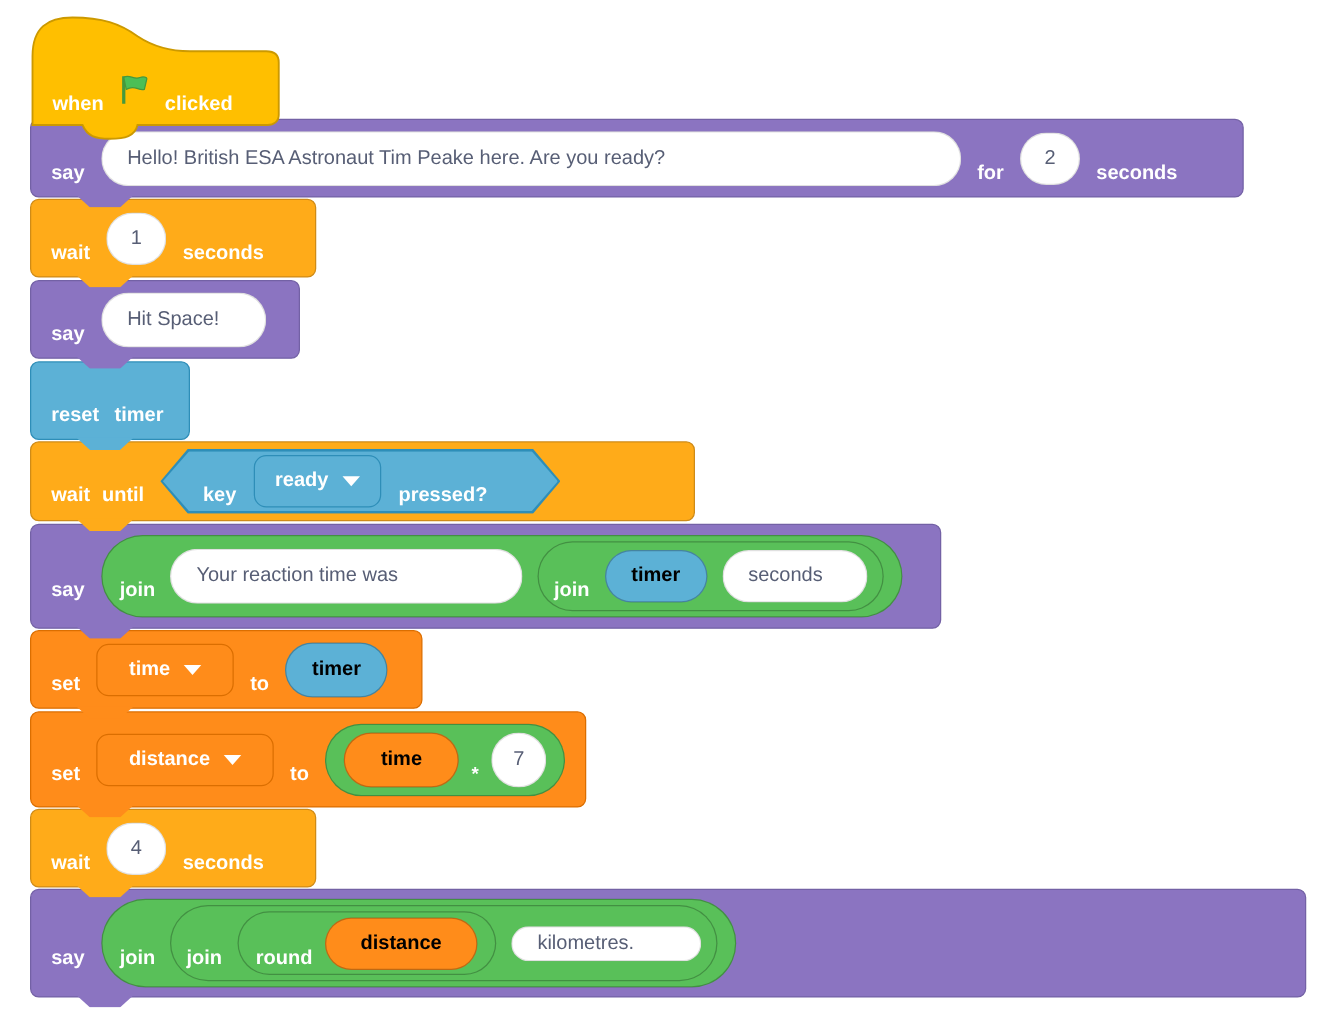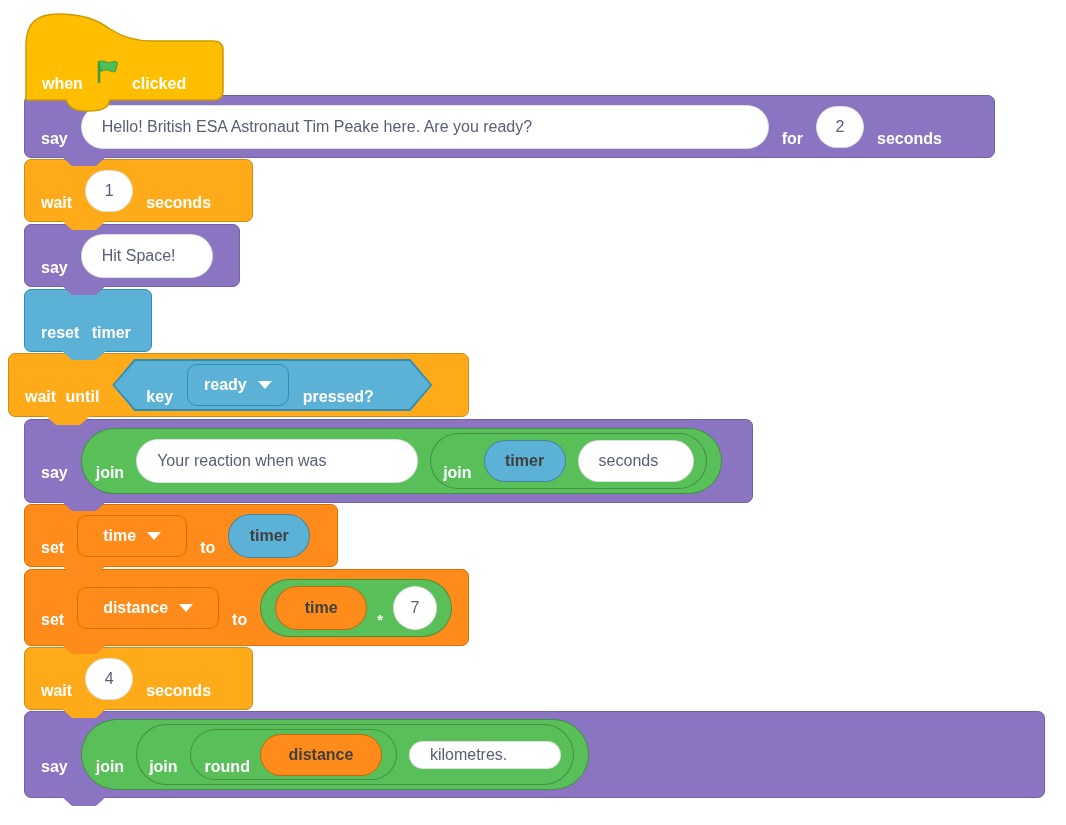--- a/index.html
+++ b/index.html
@@ -170,7 +170,7 @@
     <div class="tab"></div>
   </div>
 
-  <div class="block c-control" style="left:8px; top:353px; width:461px; height:64px; z-index:25;">
+  <div class="block c-control" style="left:24px; top:353px; width:532px; height:64px; z-index:25;">
     <span class="lbl">wait until</span>
     <div class="hex-outer">
       <div class="hex-inner">

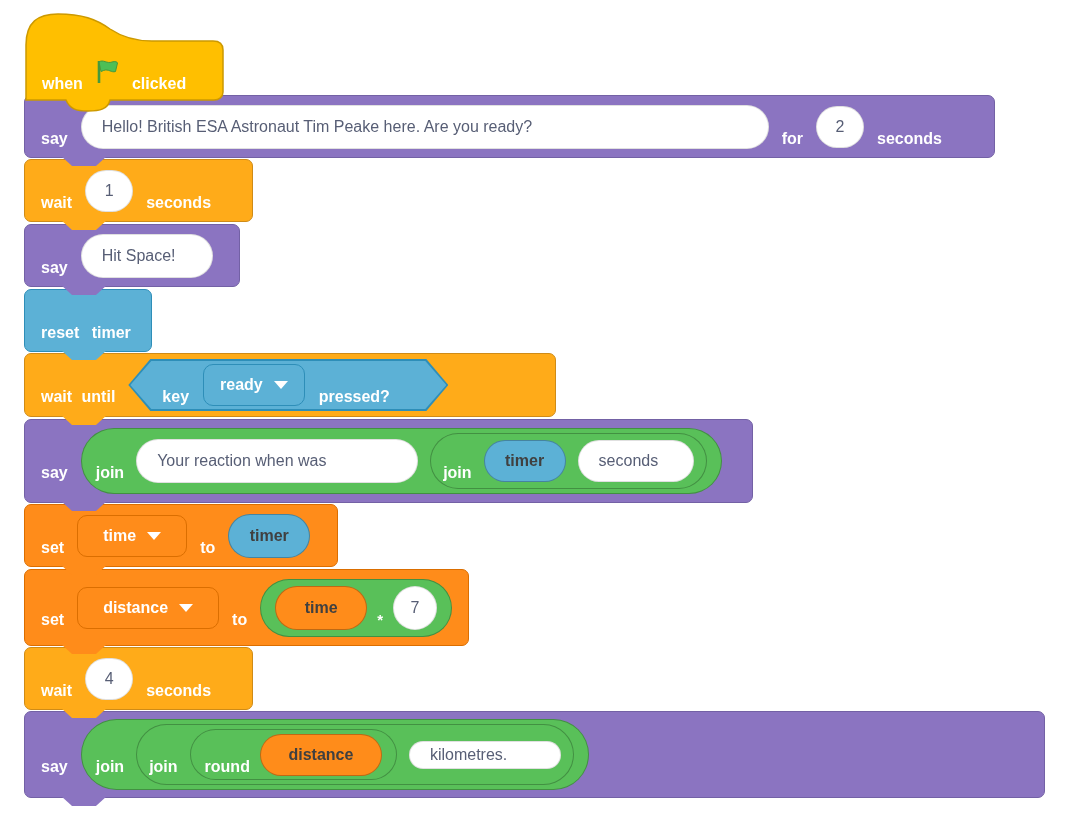--- a/index.html
+++ b/index.html
@@ -190,7 +190,7 @@
     <div class="op-pill c-operators" style="height:66px;">
       <span class="lbl">join</span>
       <div class="w-input" style="width:282px;">
-        <span>Your reaction when was</span>
+        <span>Your reaction time was</span>
       </div>
       <div class="op-pill c-operators" style="height:56px; padding:0 12px;">
         <span class="lbl">join</span>

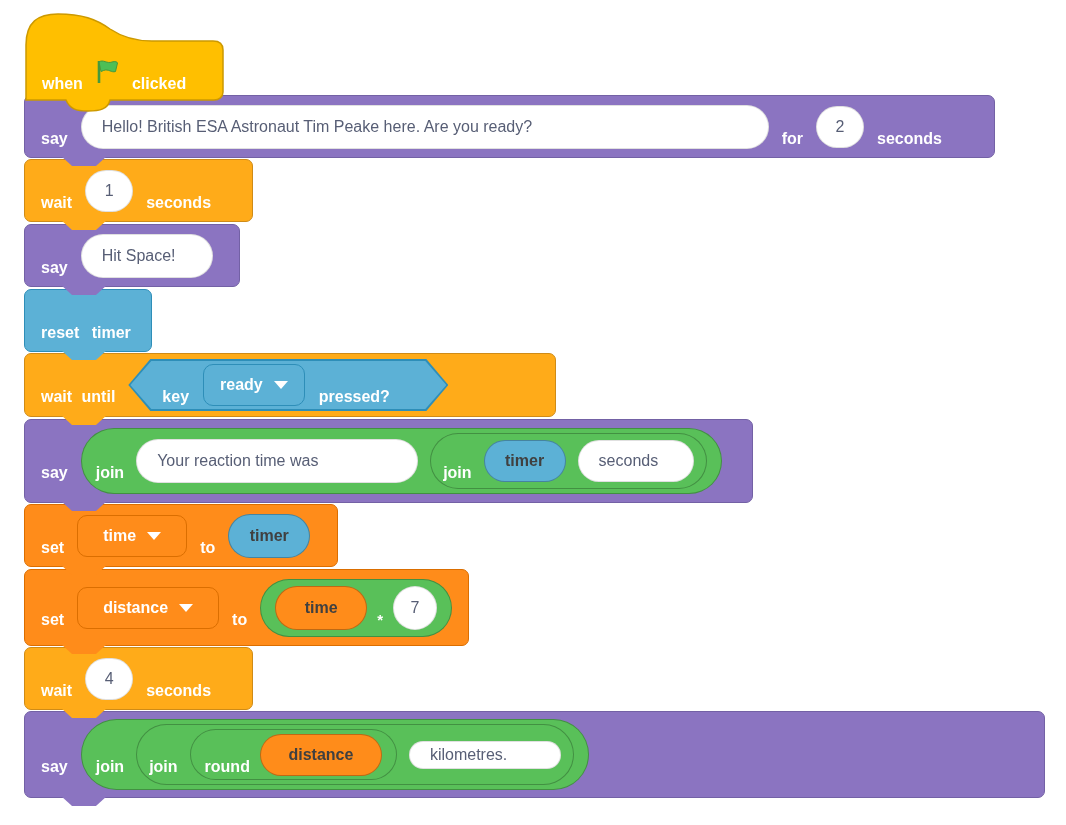--- a/index.html
+++ b/index.html
@@ -66,7 +66,7 @@
     border: 1px solid rgba(0,0,0,0.25);
     font-weight: 700;
     font-size: 16px;
-    color: #404040;
+    color: #000000;
     white-space: nowrap;
   }
 

